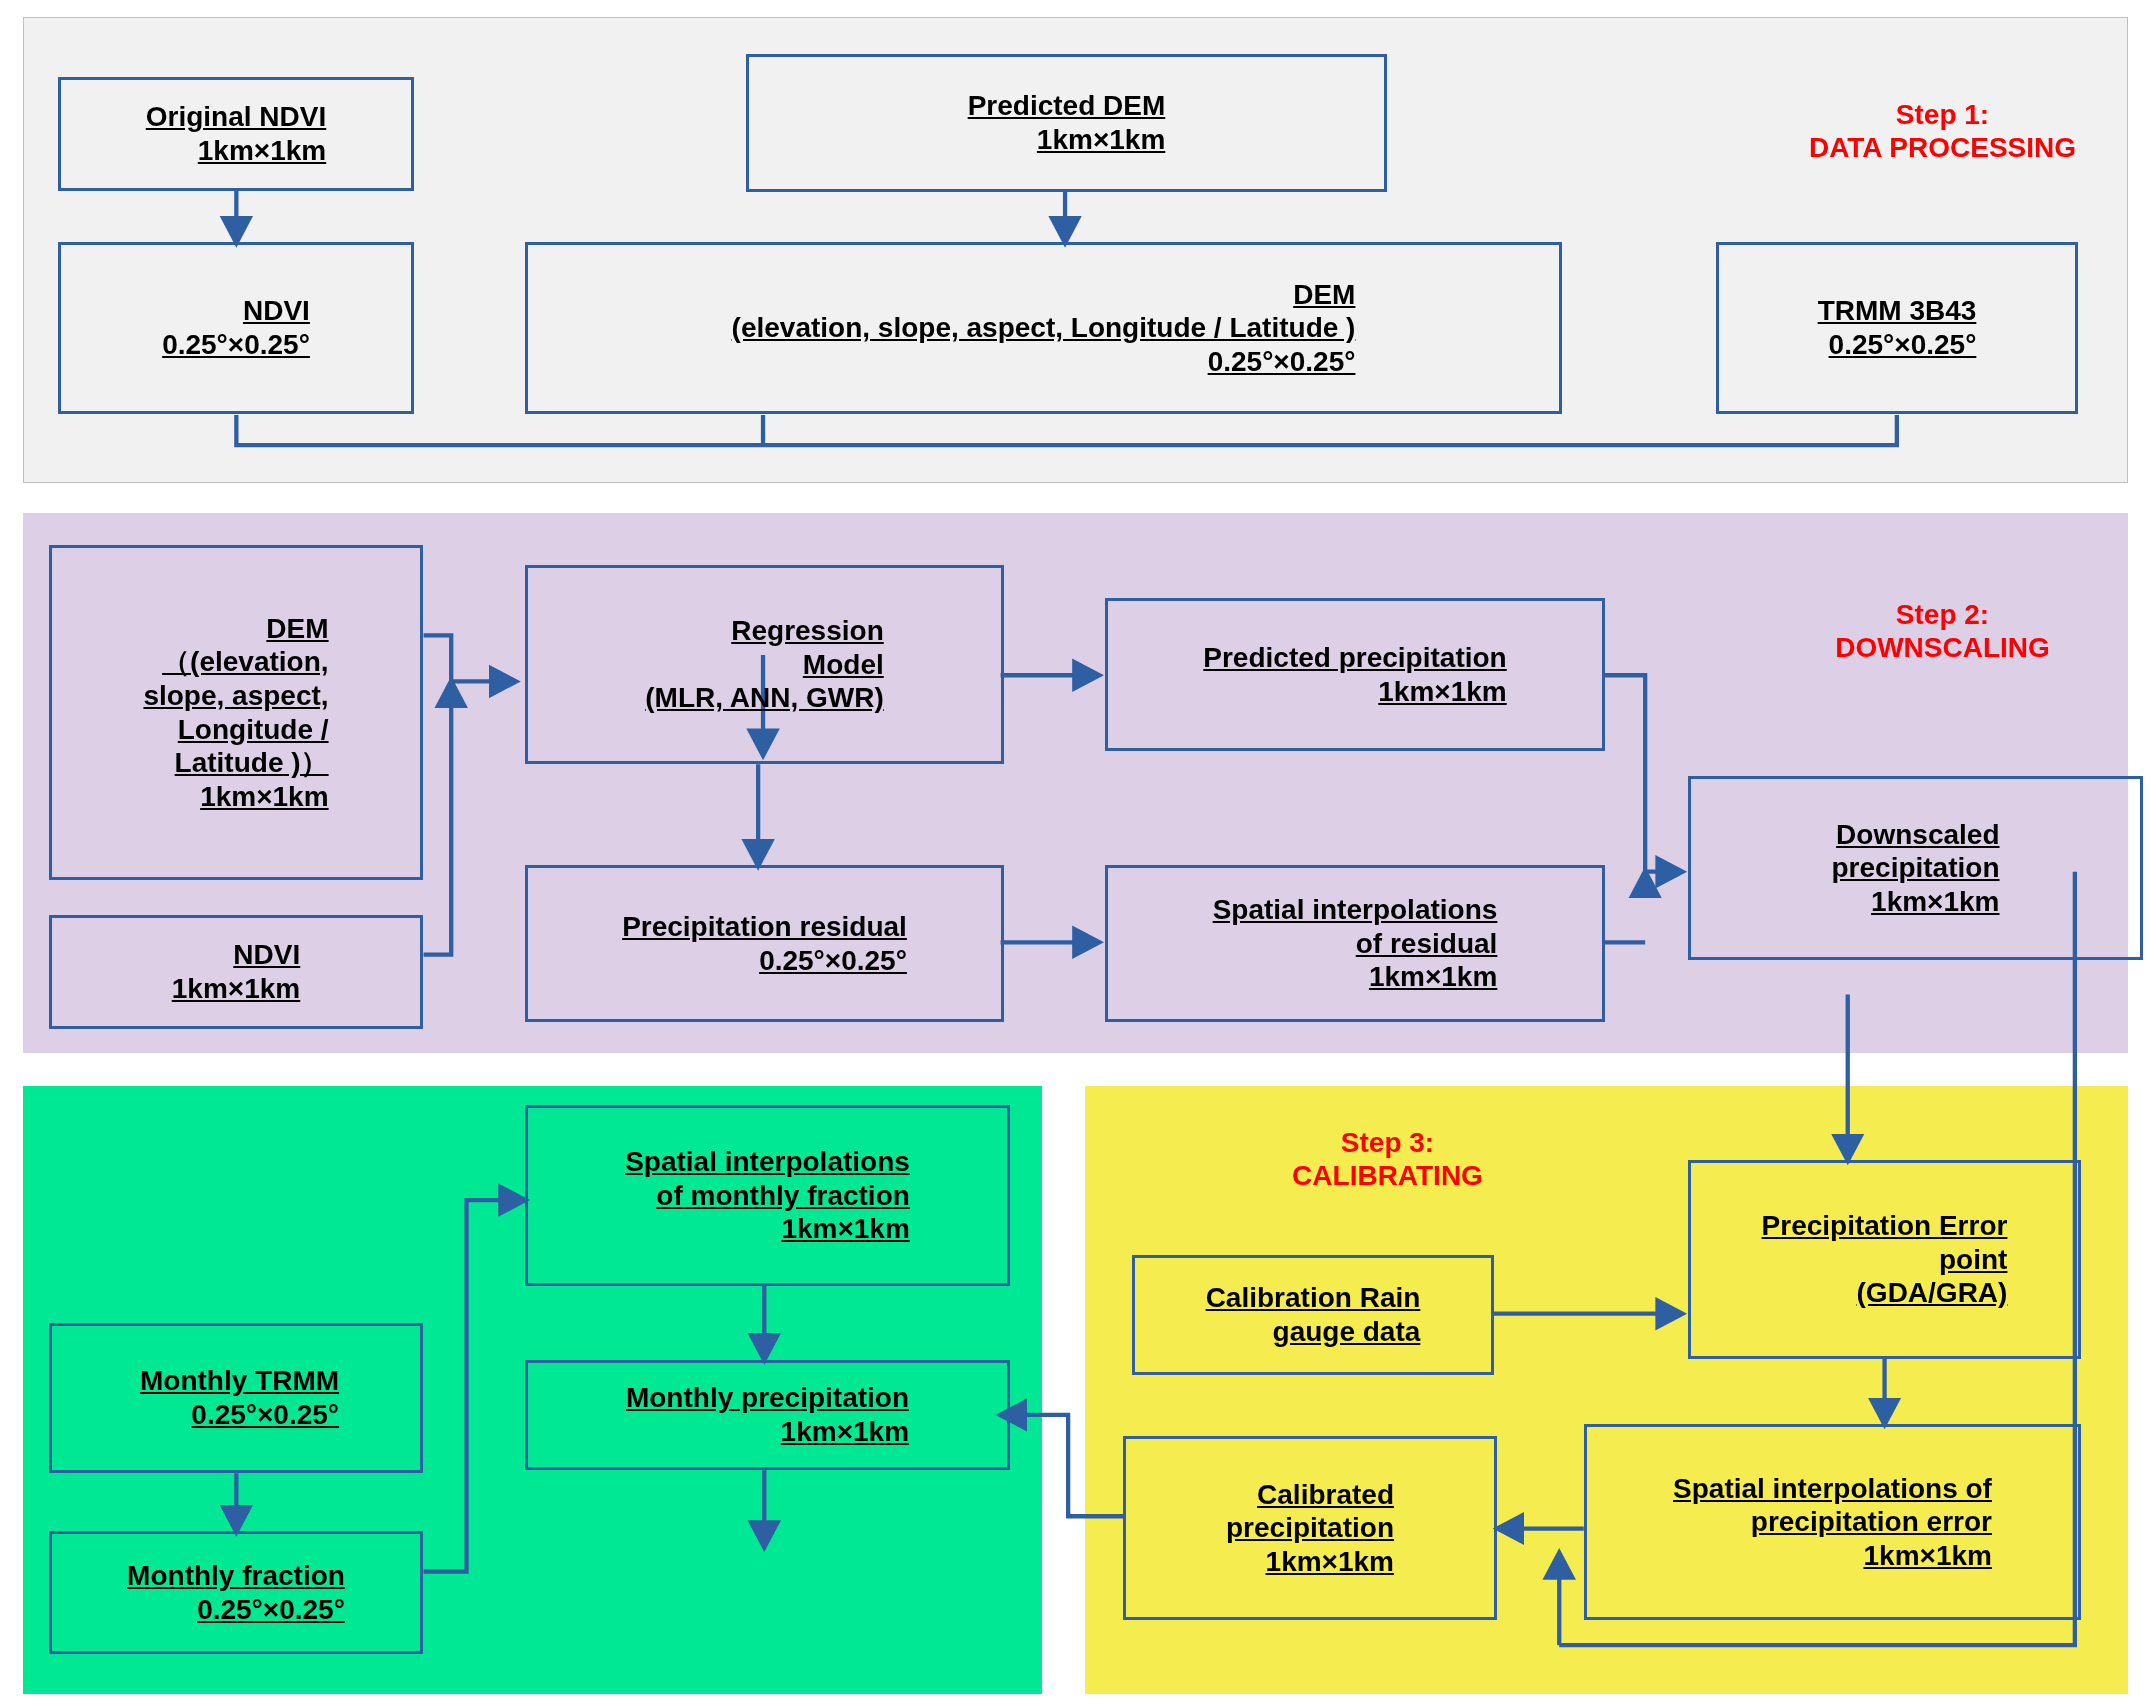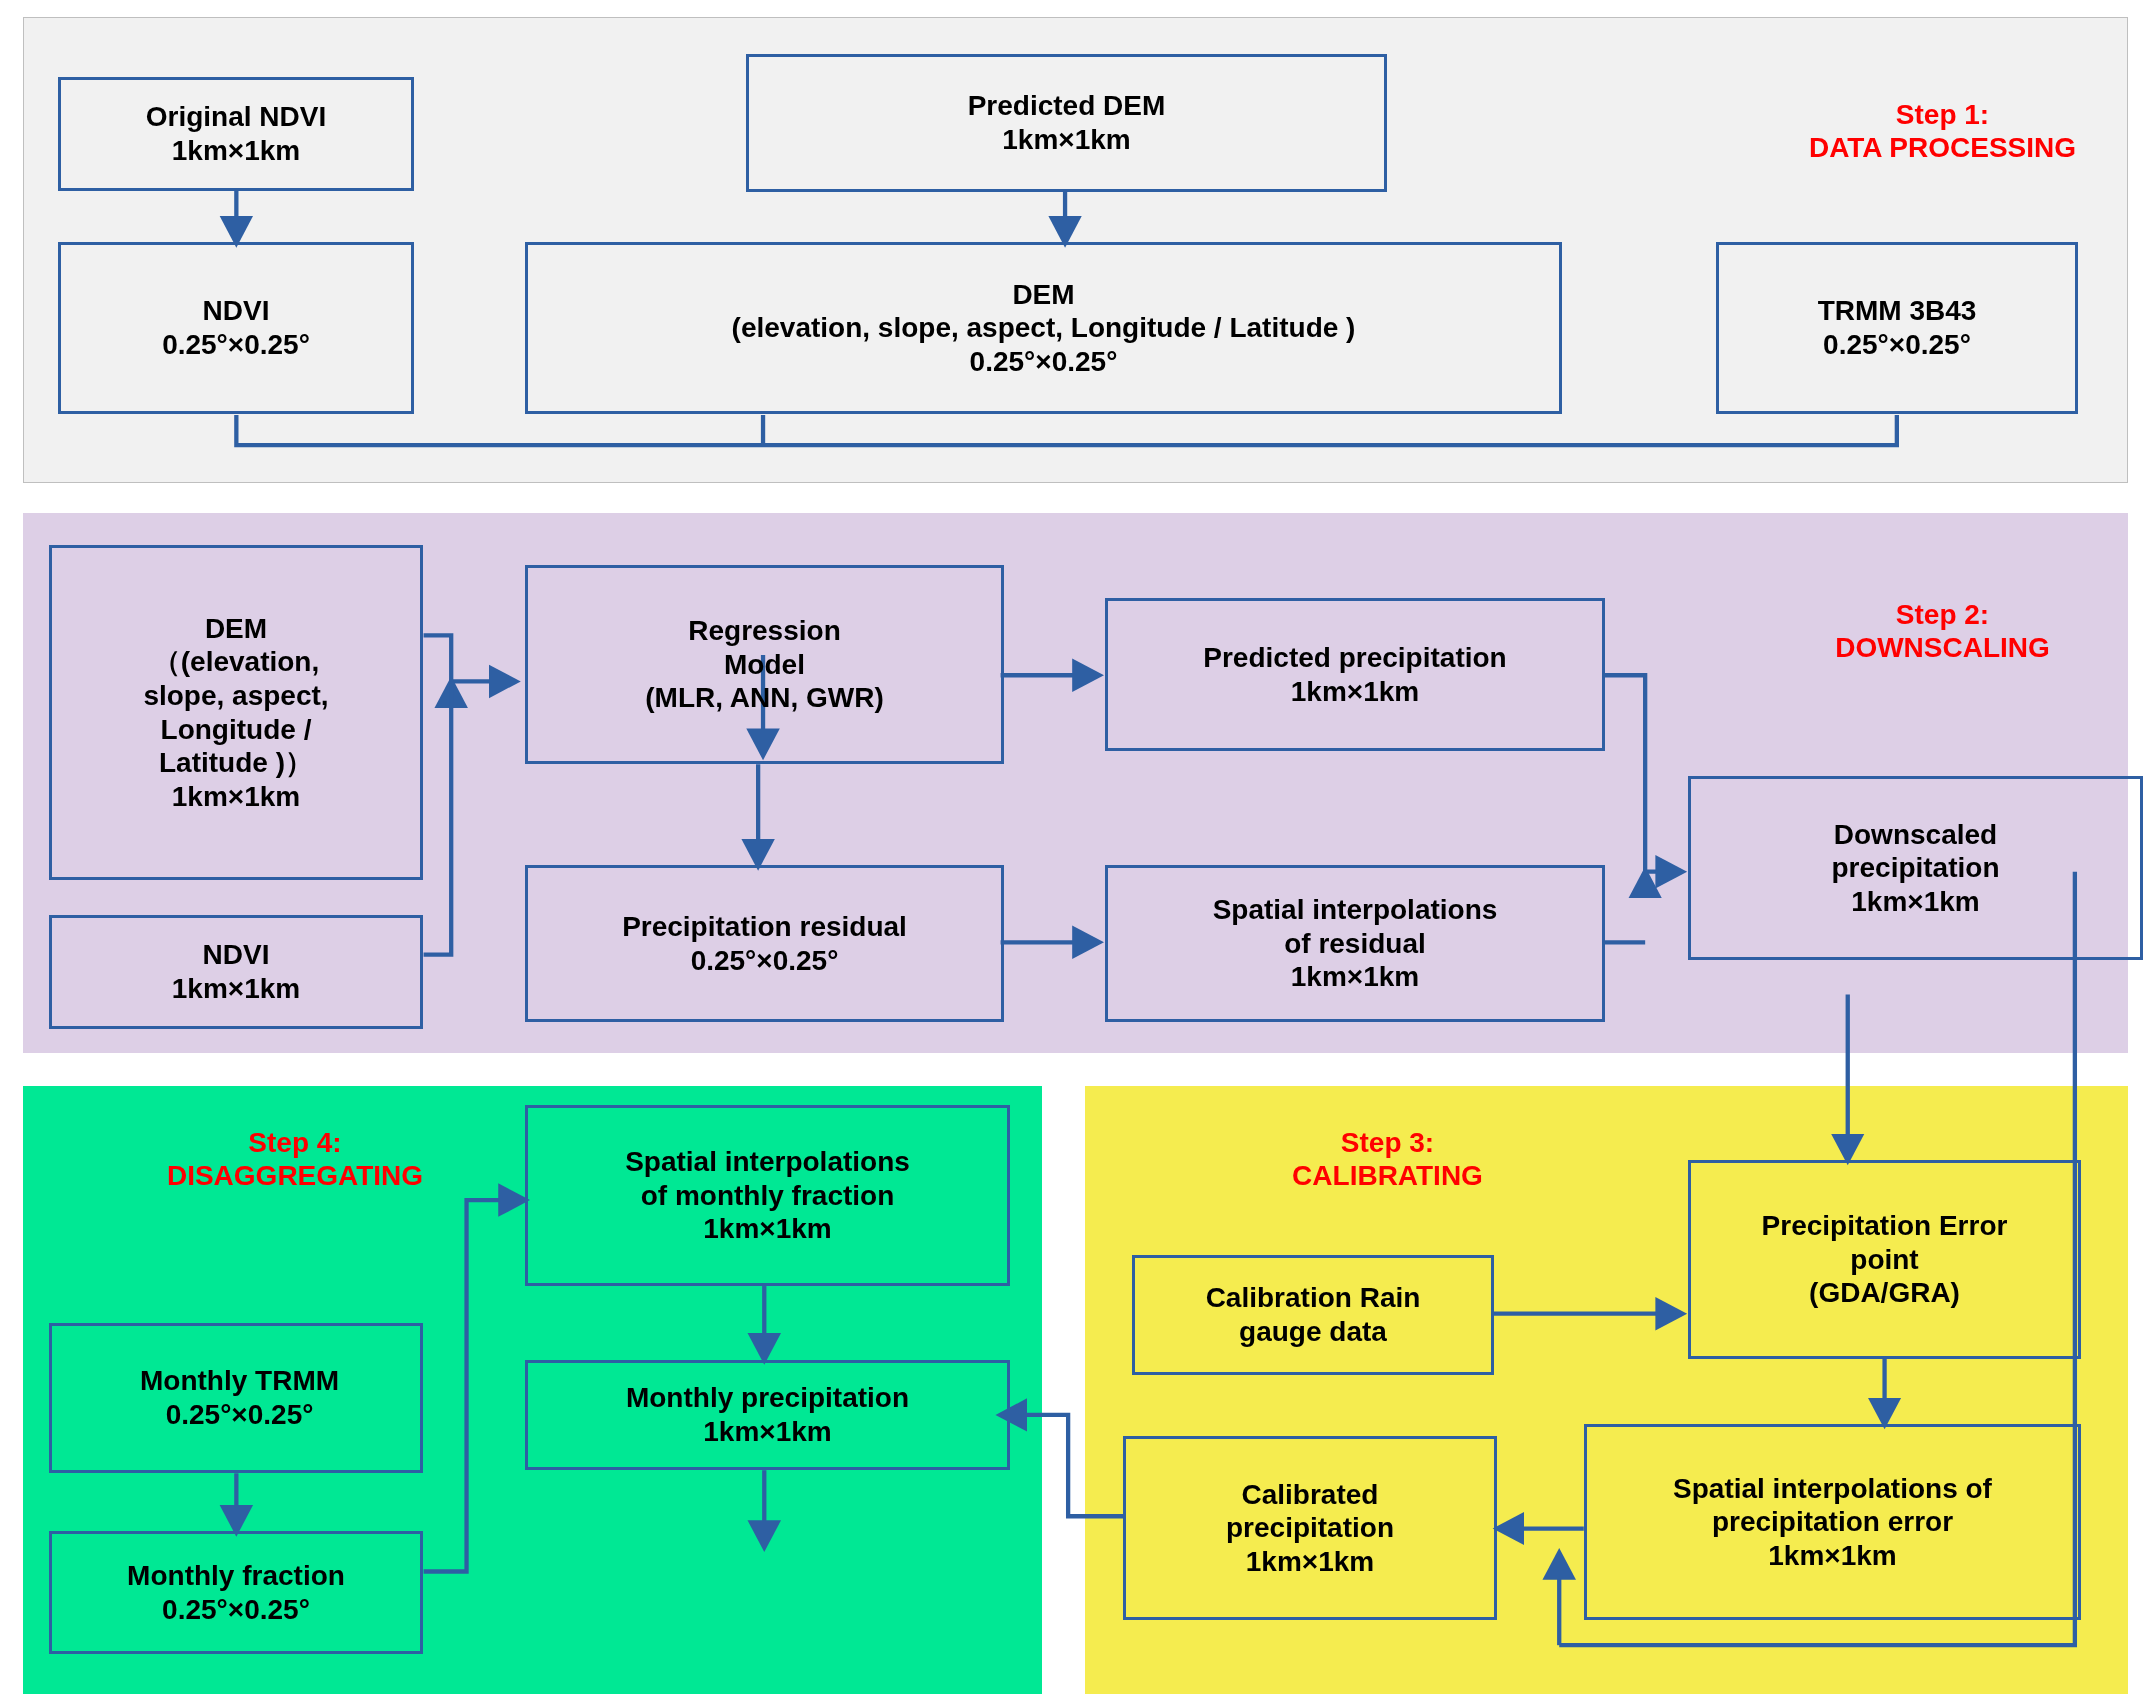--- a/index.html
+++ b/index.html
@@ -46,12 +46,13 @@
     display: flex;
     align-items: center;
     justify-content: center;
-    text-align: center;
+    text-align: right;
     font-weight: bold;
     color: #000000;
     line-height: 1.2;
     white-space: pre-line;
     padding: 2.5px 4.9px;
+    text-decoration: underline;
   }
   .box.f46 { font-size: 28px; }
 

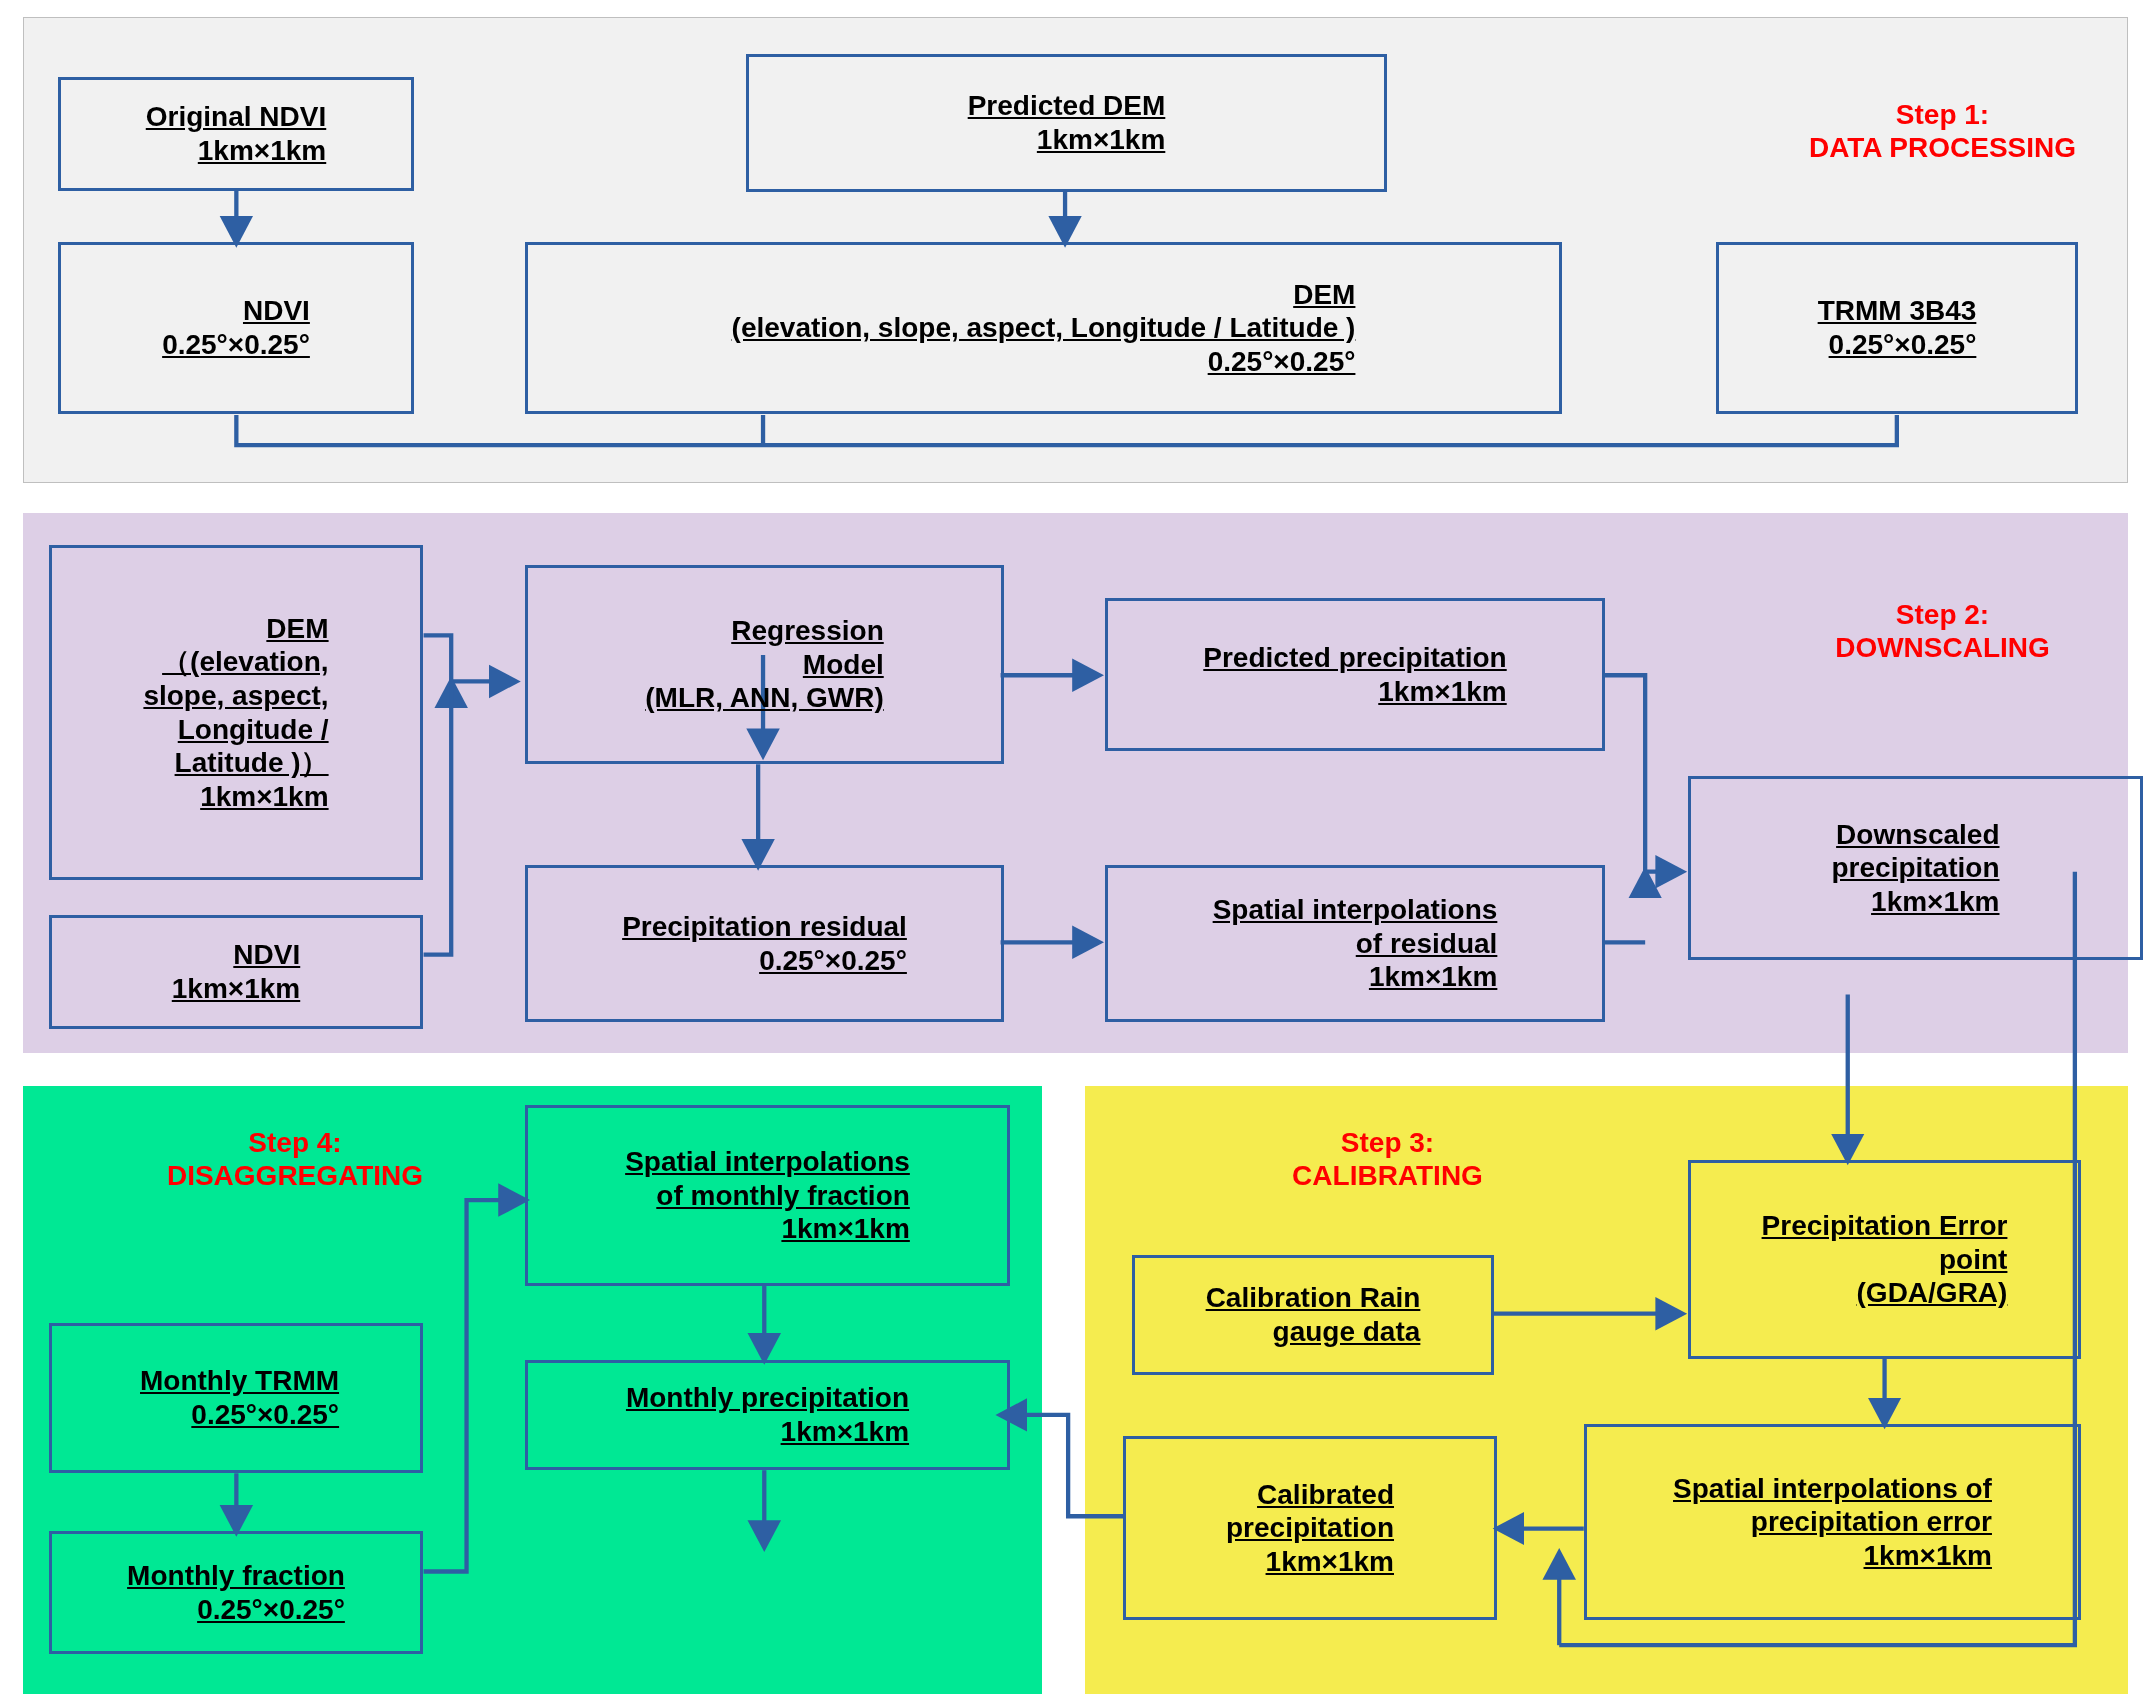--- a/index.html
+++ b/index.html
@@ -156,8 +156,6 @@
 DOWNSCALING</div>
   <div class="step-label" style="left:1228px; top:1126px; width:319px;">Step 3:
 CALIBRATING</div>
-  <div class="step-label" style="left:123px; top:1126px; width:344px;">Step 4:
-DISAGGREGATING</div>
 
   <div class="box f46" style="left:58px; top:77px; width:356px; height:114px;">Original NDVI
 1km×1km</div>

